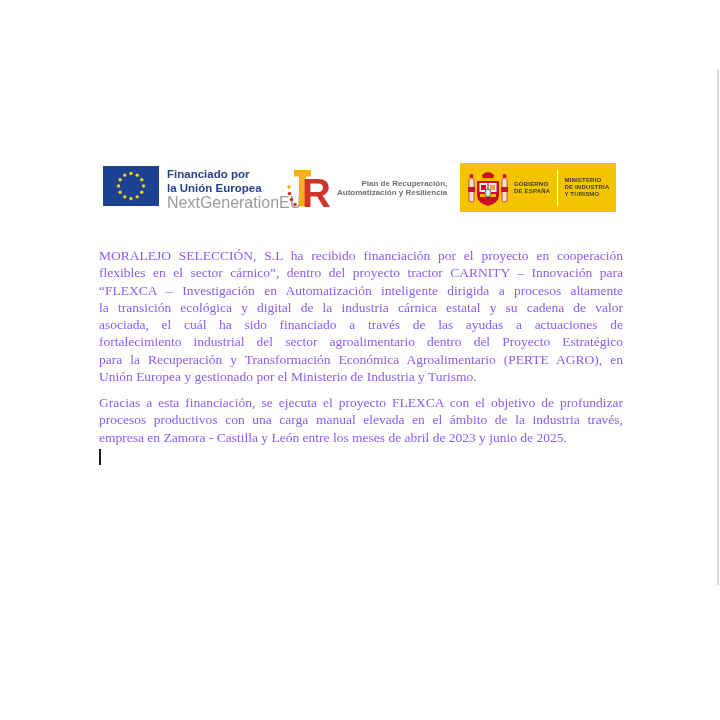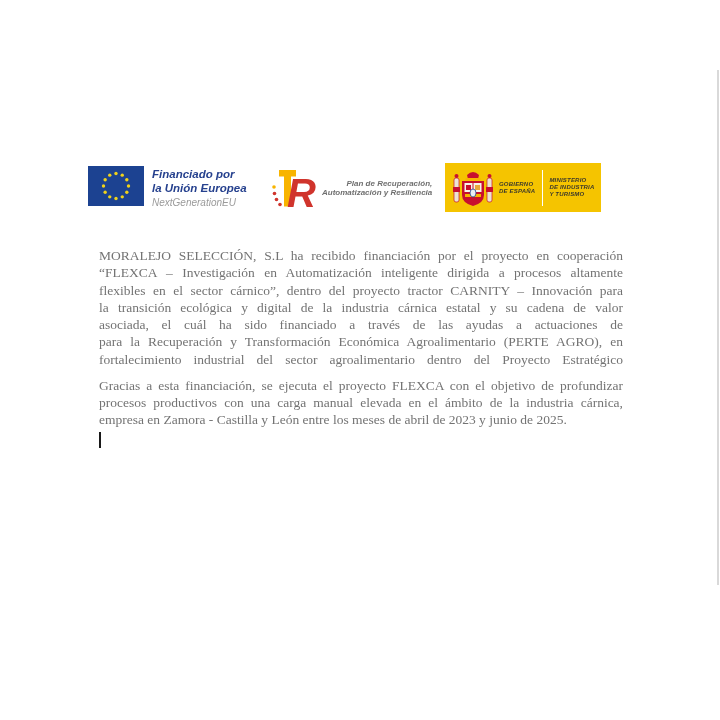--- a/index.html
+++ b/index.html
@@ -30,11 +30,10 @@
   
   .logo-band {
     position: absolute;
-    left: 88px;
+    left: 103px;
     top: 163px;
     width: 515px;
     height: 50px;
-    font-style: italic;
   }
   .eu-logo {
     position: absolute;

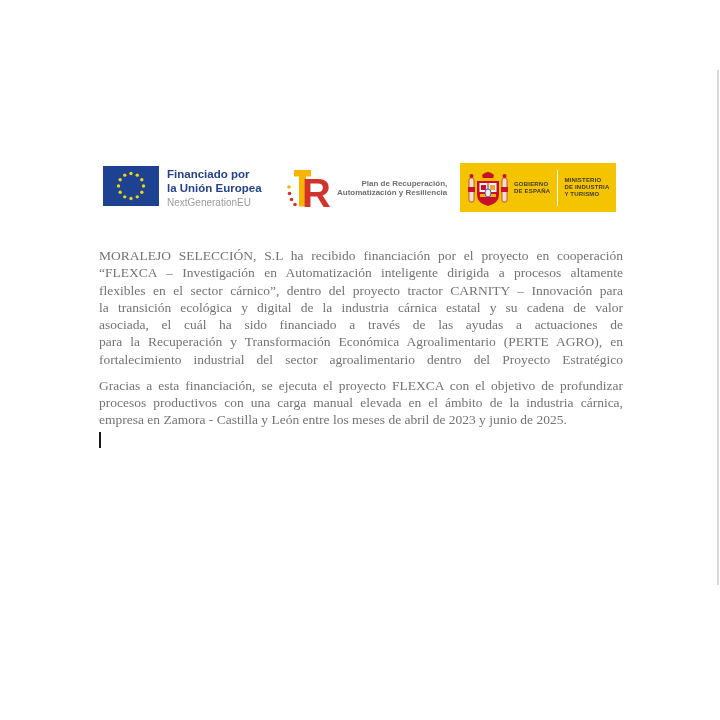--- a/index.html
+++ b/index.html
@@ -55,7 +55,7 @@
     white-space: nowrap;
   }
   .eu-text .sub {
-    font-size: 10px;
+    font-size: 16px;
     line-height: 13px;
     color: #9b9b9b;
     margin-top: 1px;

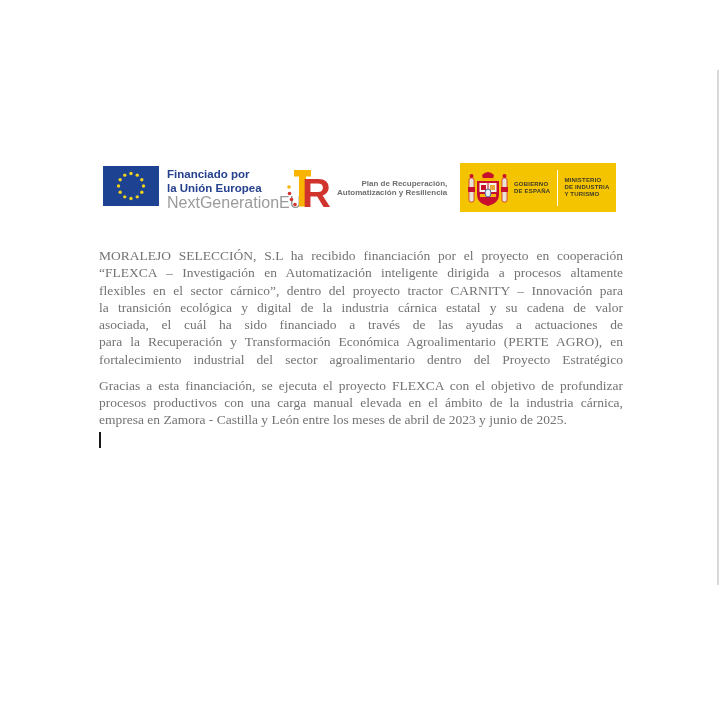--- a/index.html
+++ b/index.html
@@ -124,7 +124,7 @@
     font-family: "Liberation Serif", serif;
     font-size: 13.5px;
     line-height: 17.25px;
-    color: #737373;
+    color: #8b5cf6;
   }
   .ln {
     white-space: normal;

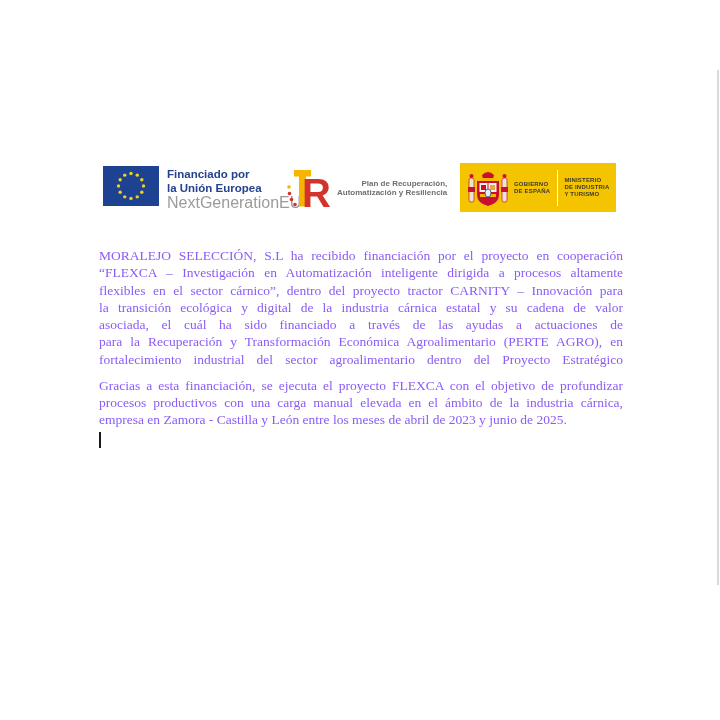--- a/index.html
+++ b/index.html
@@ -230,8 +230,8 @@
 
   <div class="text-block">
     <div class="ln j">MORALEJO SELECCIÓN, S.L ha recibido financiación por el proyecto en cooperación</div>
+    <div class="ln j">flexibles en el sector cárnico”, dentro del proyecto tractor CARNITY – Innovación para</div>
     <div class="ln j">“FLEXCA – Investigación en Automatización inteligente dirigida a procesos altamente</div>
-    <div class="ln j">flexibles en el sector cárnico”, dentro del proyecto tractor CARNITY – Innovación para</div>
     <div class="ln j">la transición ecológica y digital de la industria cárnica estatal y su cadena de valor</div>
     <div class="ln j">asociada, el cuál ha sido financiado a través de las ayudas a actuaciones de</div>
     <div class="ln j">para la Recuperación y Transformación Económica Agroalimentario (PERTE AGRO), en</div>

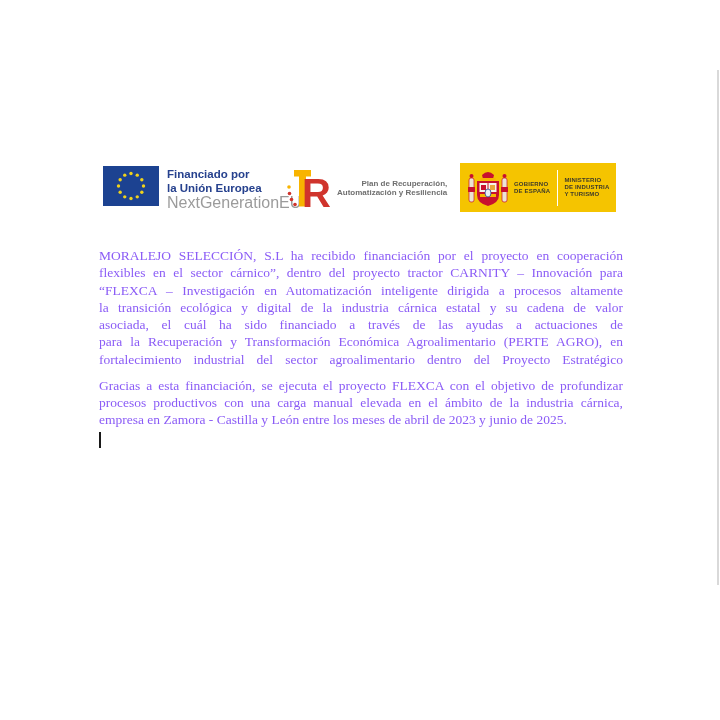--- a/index.html
+++ b/index.html
@@ -234,8 +234,8 @@
     <div class="ln j">“FLEXCA – Investigación en Automatización inteligente dirigida a procesos altamente</div>
     <div class="ln j">la transición ecológica y digital de la industria cárnica estatal y su cadena de valor</div>
     <div class="ln j">asociada, el cuál ha sido financiado a través de las ayudas a actuaciones de</div>
+    <div class="ln j">fortalecimiento industrial del sector agroalimentario dentro del Proyecto Estratégico</div>
     <div class="ln j">para la Recuperación y Transformación Económica Agroalimentario (PERTE AGRO), en</div>
-    <div class="ln j">fortalecimiento industrial del sector agroalimentario dentro del Proyecto Estratégico</div>
 
     <div class="para-gap"></div>
 

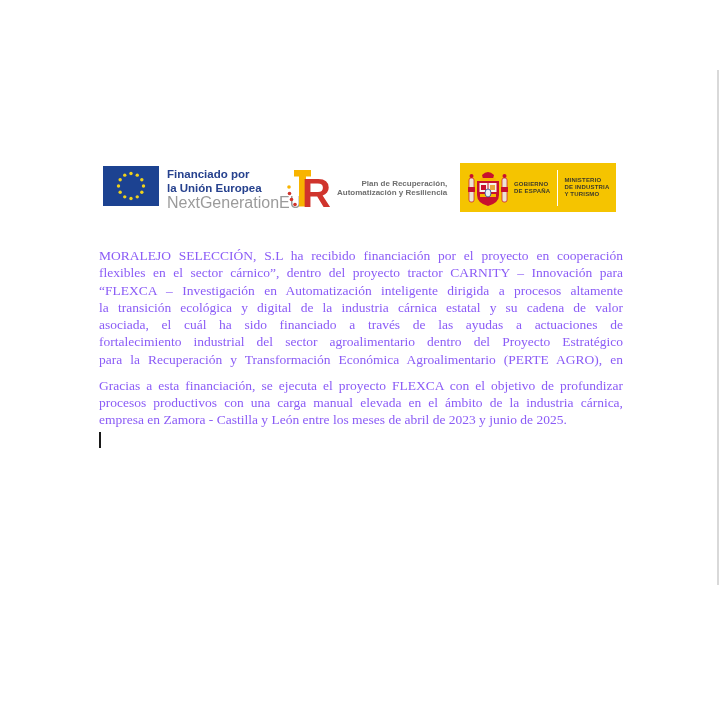--- a/index.html
+++ b/index.html
@@ -236,6 +236,7 @@
     <div class="ln j">asociada, el cuál ha sido financiado a través de las ayudas a actuaciones de</div>
     <div class="ln j">fortalecimiento industrial del sector agroalimentario dentro del Proyecto Estratégico</div>
     <div class="ln j">para la Recuperación y Transformación Económica Agroalimentario (PERTE AGRO), en</div>
+    <div class="ln">Unión Europea y gestionado por el Ministerio de Industria y Turismo.</div>
 
     <div class="para-gap"></div>
 

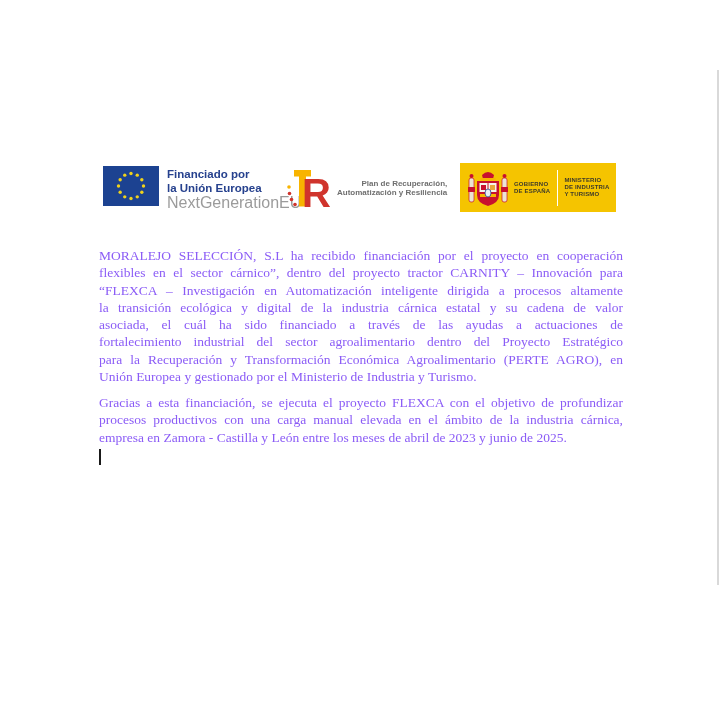--- a/index.html
+++ b/index.html
@@ -241,7 +241,7 @@
     <div class="para-gap"></div>
 
     <div class="ln j">Gracias a esta financiación, se ejecuta el proyecto FLEXCA con el objetivo de profundizar</div>
-    <div class="ln j">procesos productivos con una carga manual elevada en el ámbito de la industria cárnica,</div>
+    <div class="ln j">procesos productivos con una carga manual elevada en el ámbito de la industria través,</div>
     <div class="ln">empresa en Zamora - Castilla y León entre los meses de abril de 2023 y junio de 2025.</div>
 
     <span class="caret"></span>

